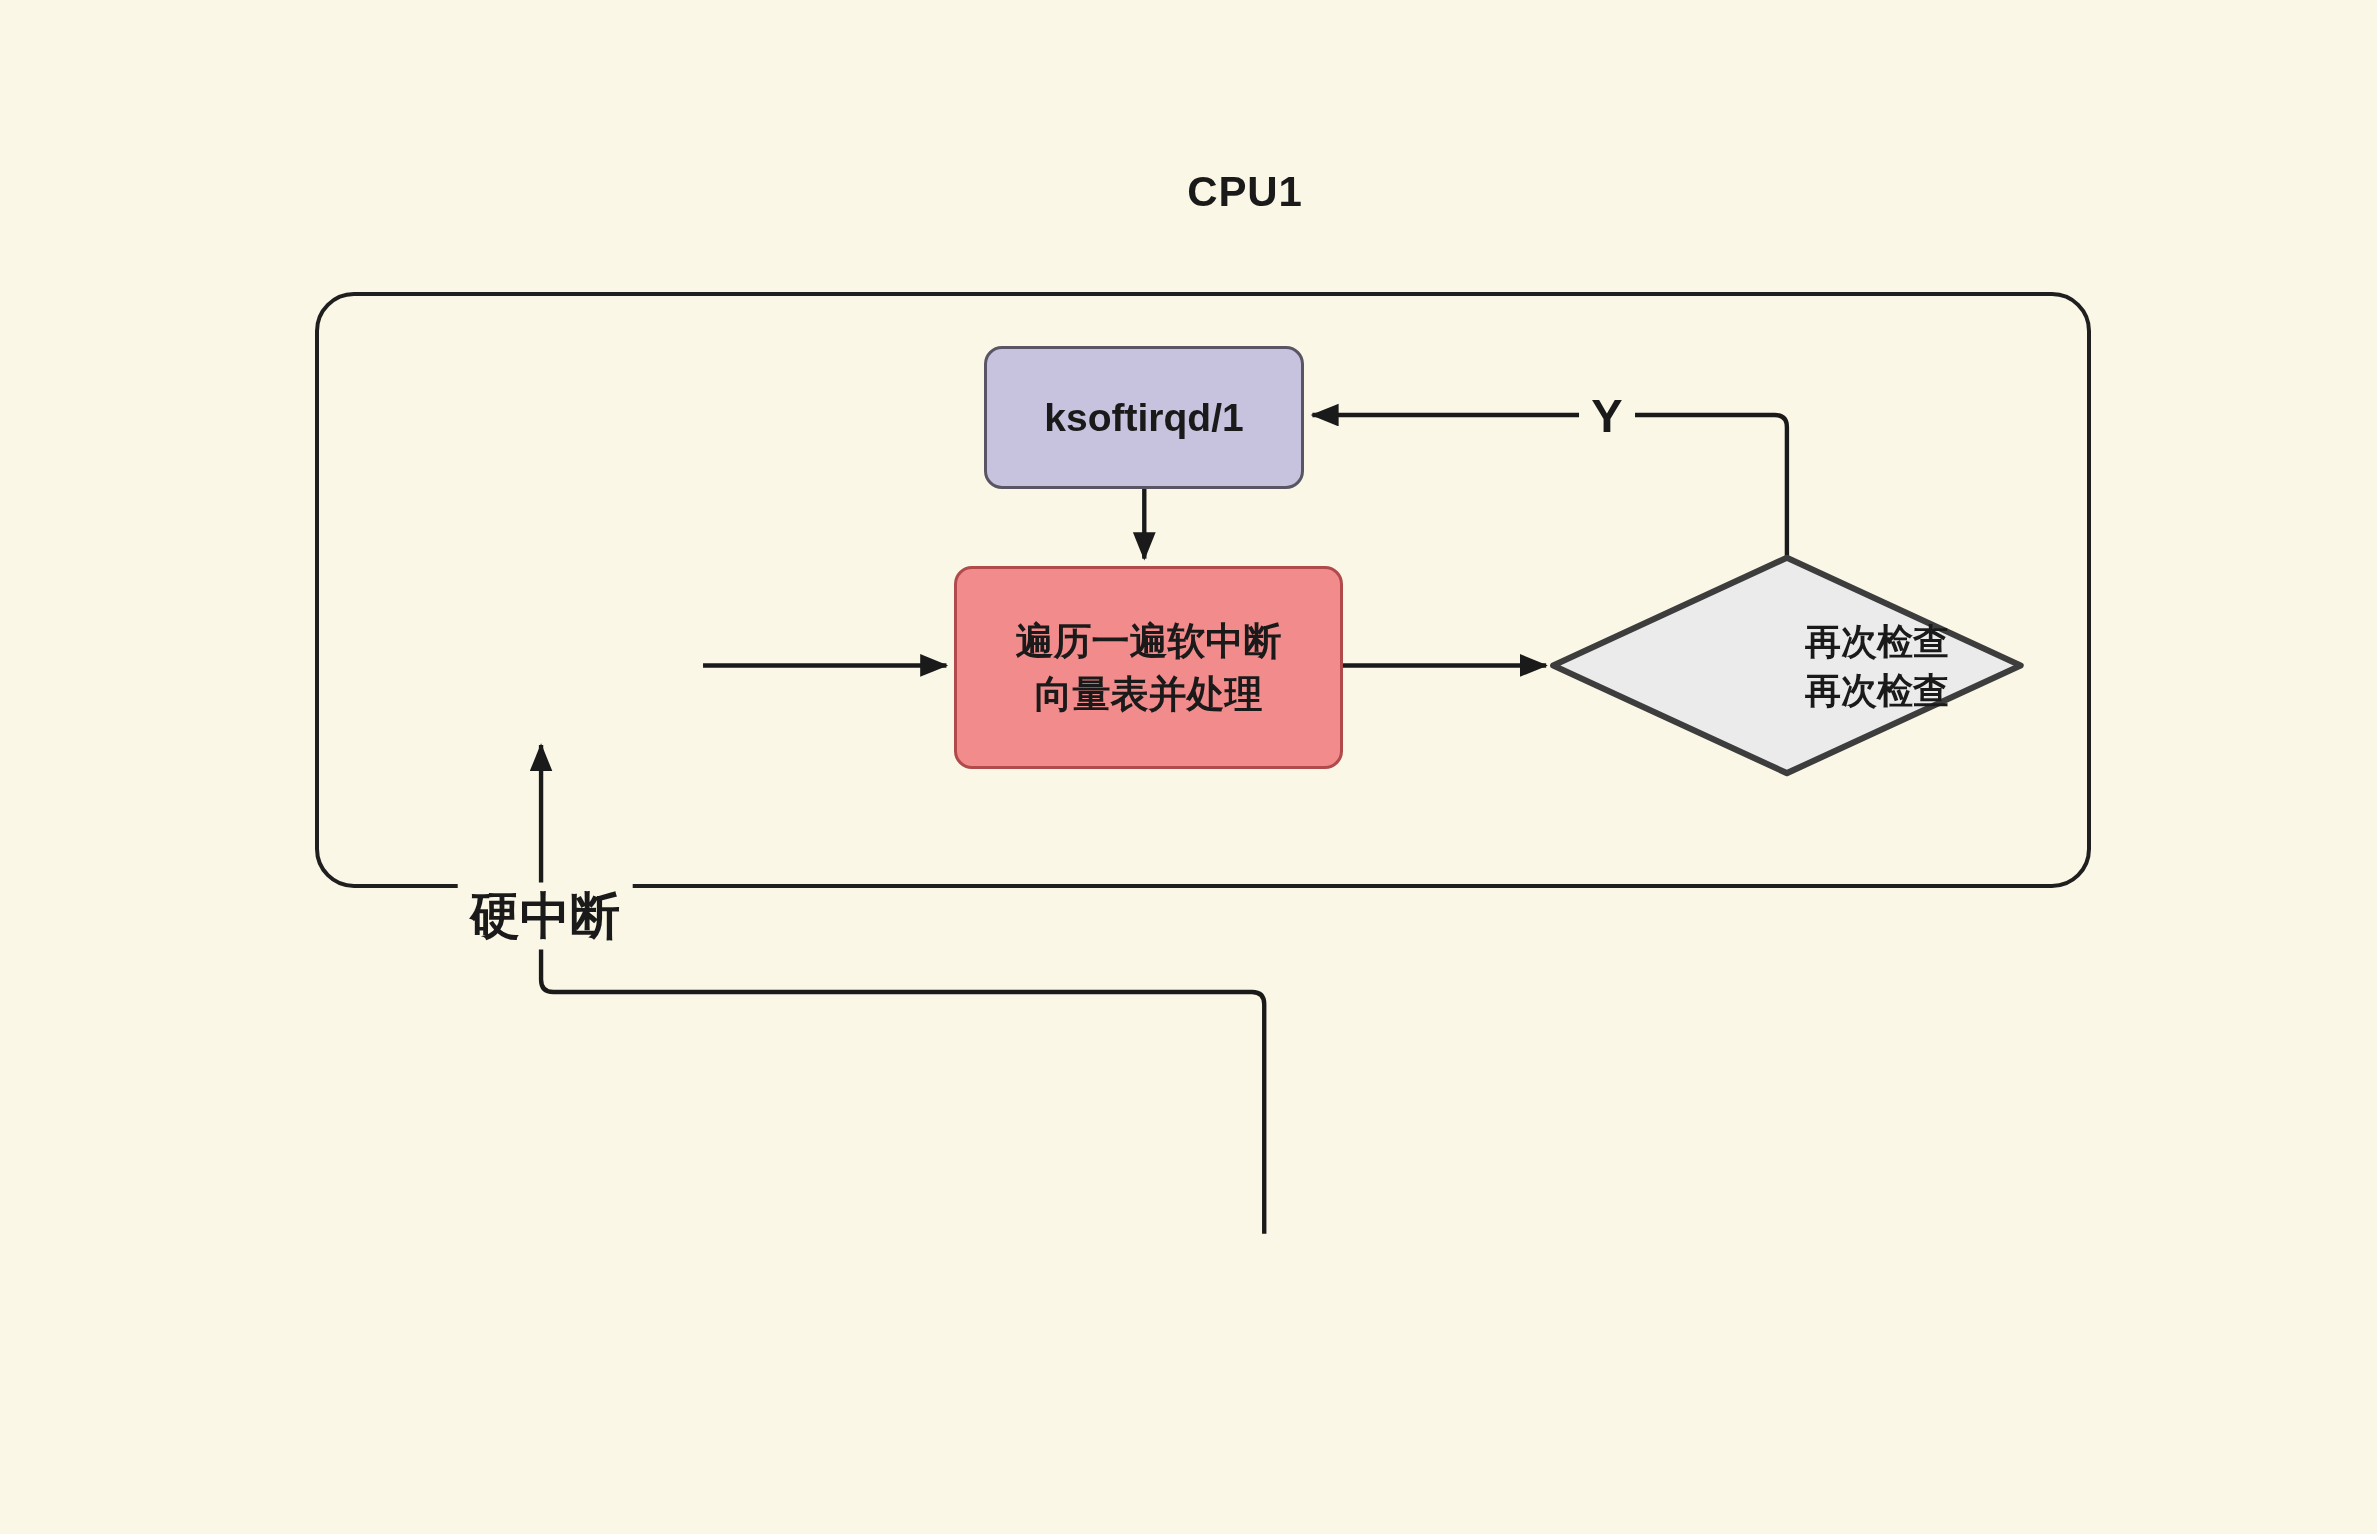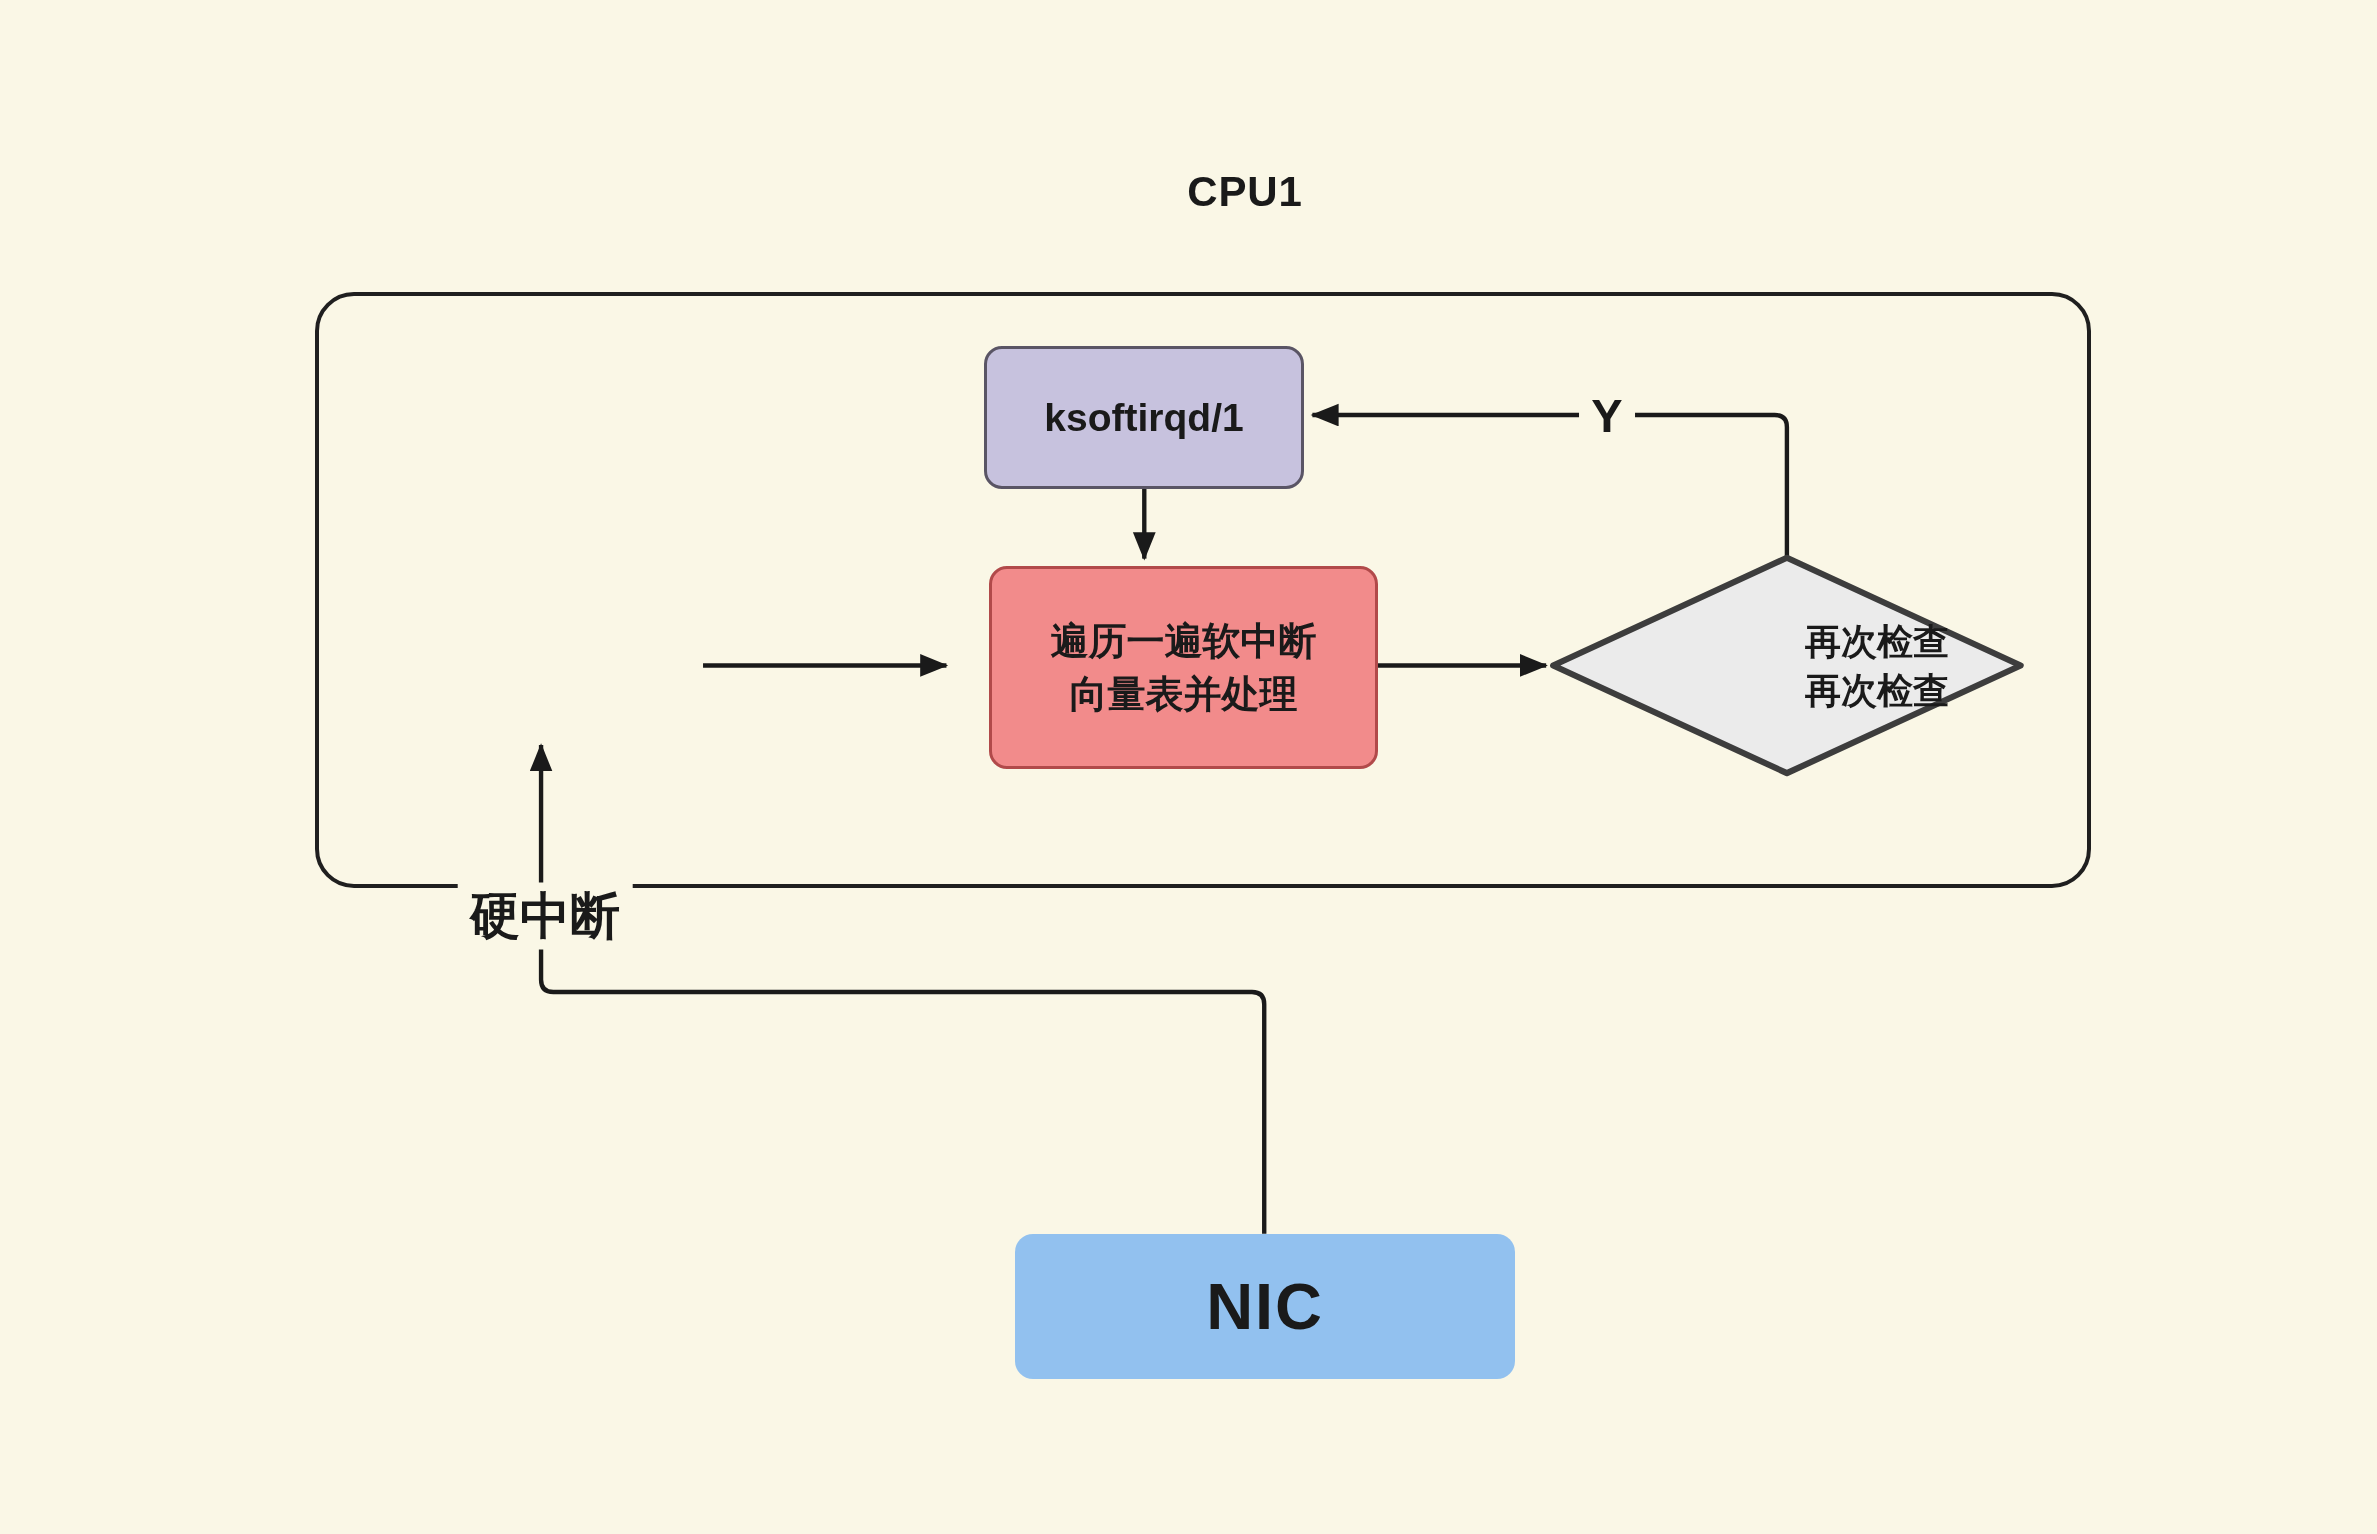--- a/index.html
+++ b/index.html
@@ -89,7 +89,6 @@
     border:3.5px solid var(--process-border);
     font-size:38px;
     line-height:53px;
-    margin-left:35px;
   }
   .node-raise{
     left:384px; top:596px;

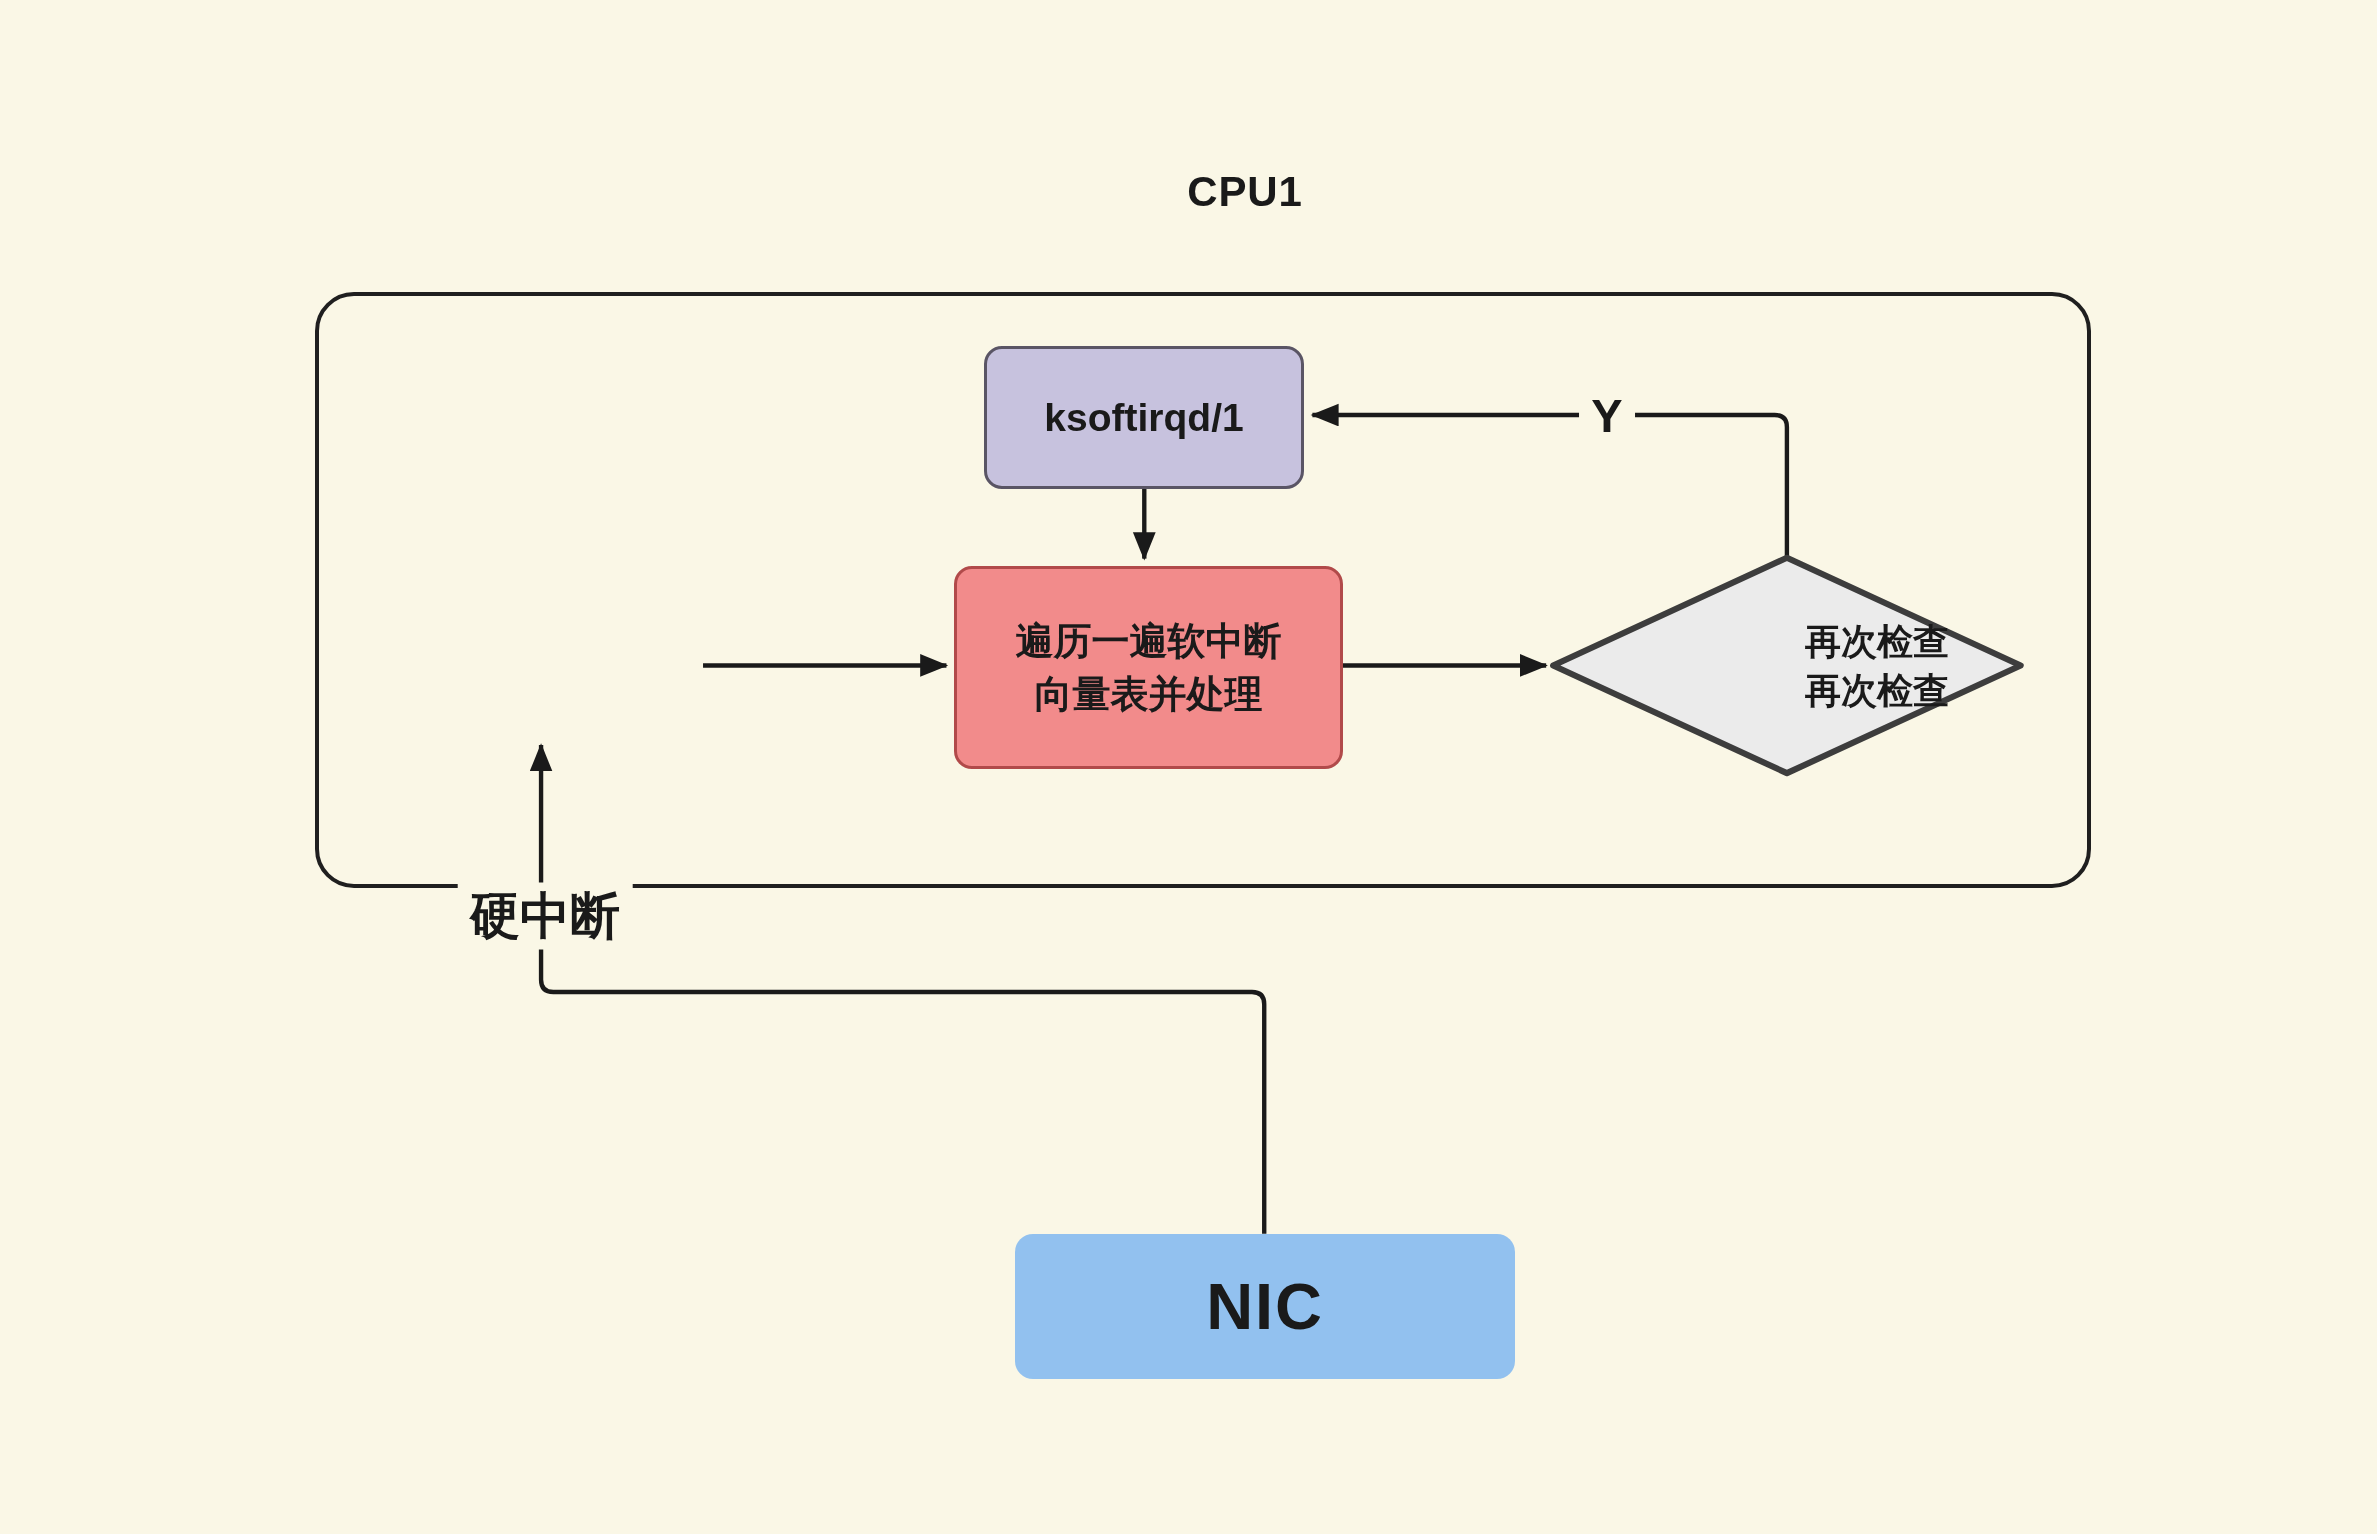--- a/index.html
+++ b/index.html
@@ -176,9 +176,6 @@
     <span>再次检查</span>
   </div>
 
-  <div class="node node-nic">
-    <span>NIC</span>
-  </div>
 
   <div class="edge-label label-yes">Y</div>
 

